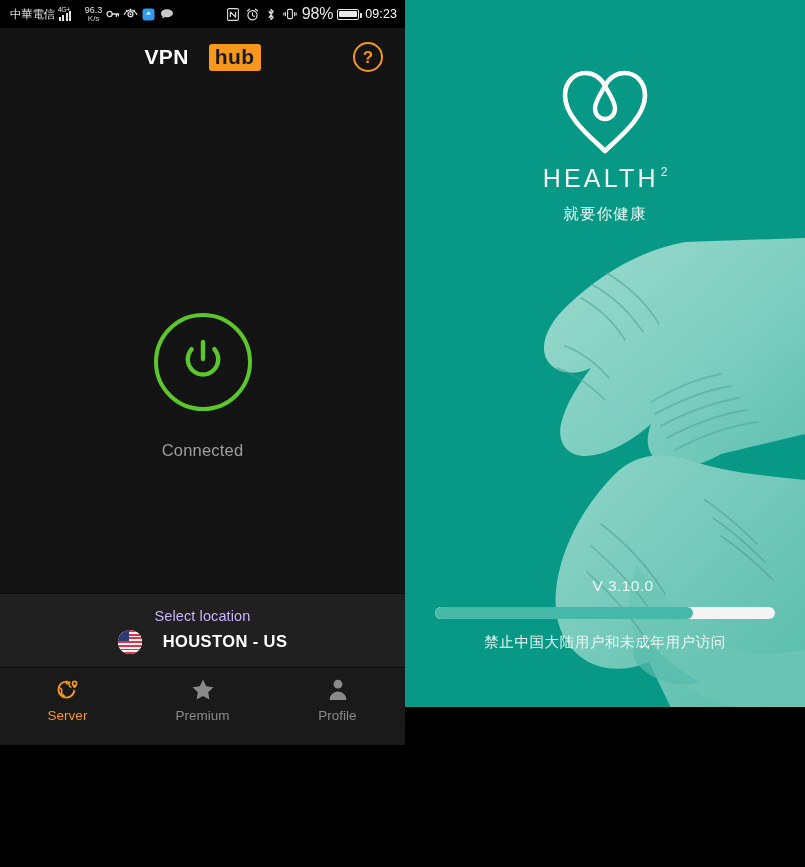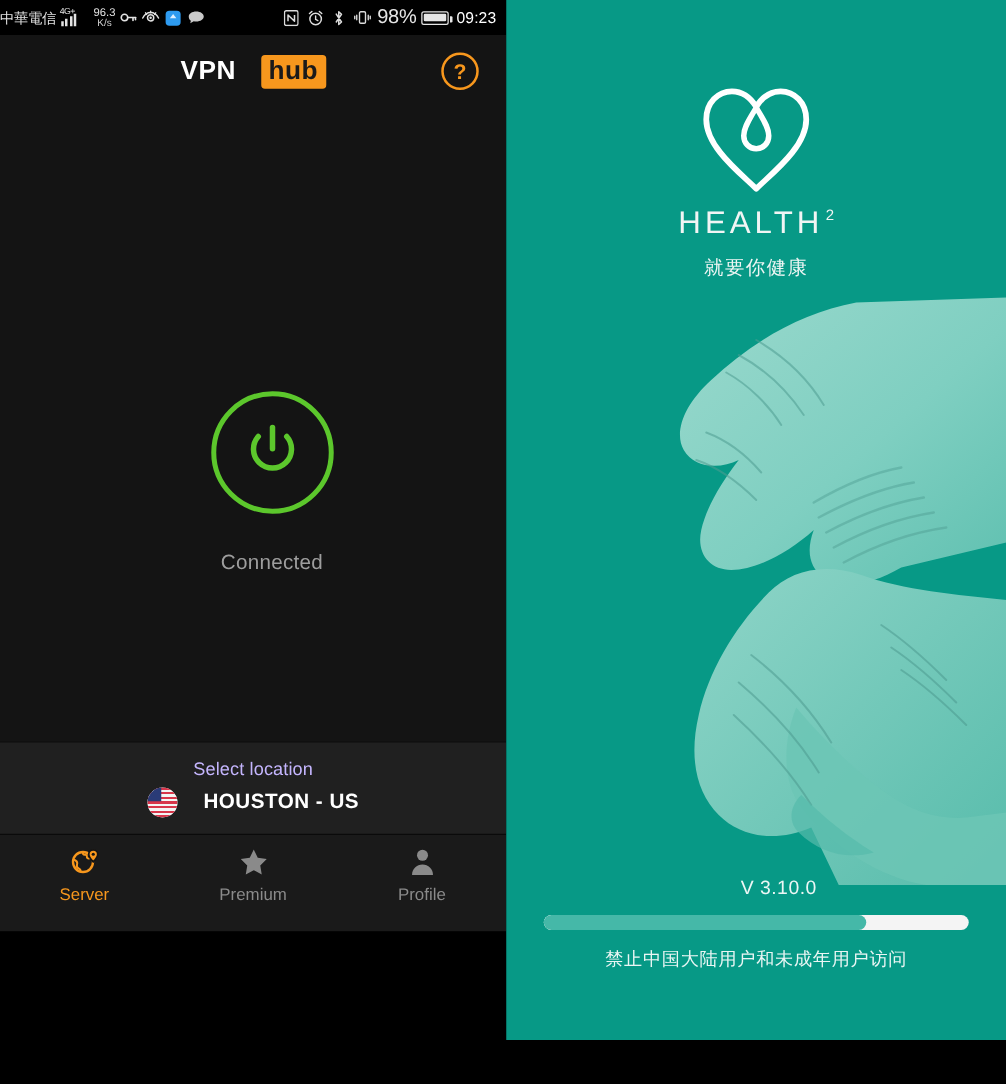--- a/index.html
+++ b/index.html
@@ -17,7 +17,7 @@
     background:#000; color:#d8d8d8;
     display:flex; align-items:center; font-size:11px;
   }
-  .sb-left{ display:flex; align-items:center; gap:3px; flex:0 0 auto; }
+  .sb-left{ display:flex; align-items:center; gap:3px; padding-left:10px; flex:0 0 auto; }
   .sb-carrier{ font-size:11.5px; color:#e2e2e2; letter-spacing:-0.3px; }
   .sb-net{ position:relative; display:inline-block; width:22px; height:14px; }
   .sb-net .gplus{ position:absolute; top:-1px; left:0; font-size:7px; color:#e2e2e2; letter-spacing:-0.5px;}

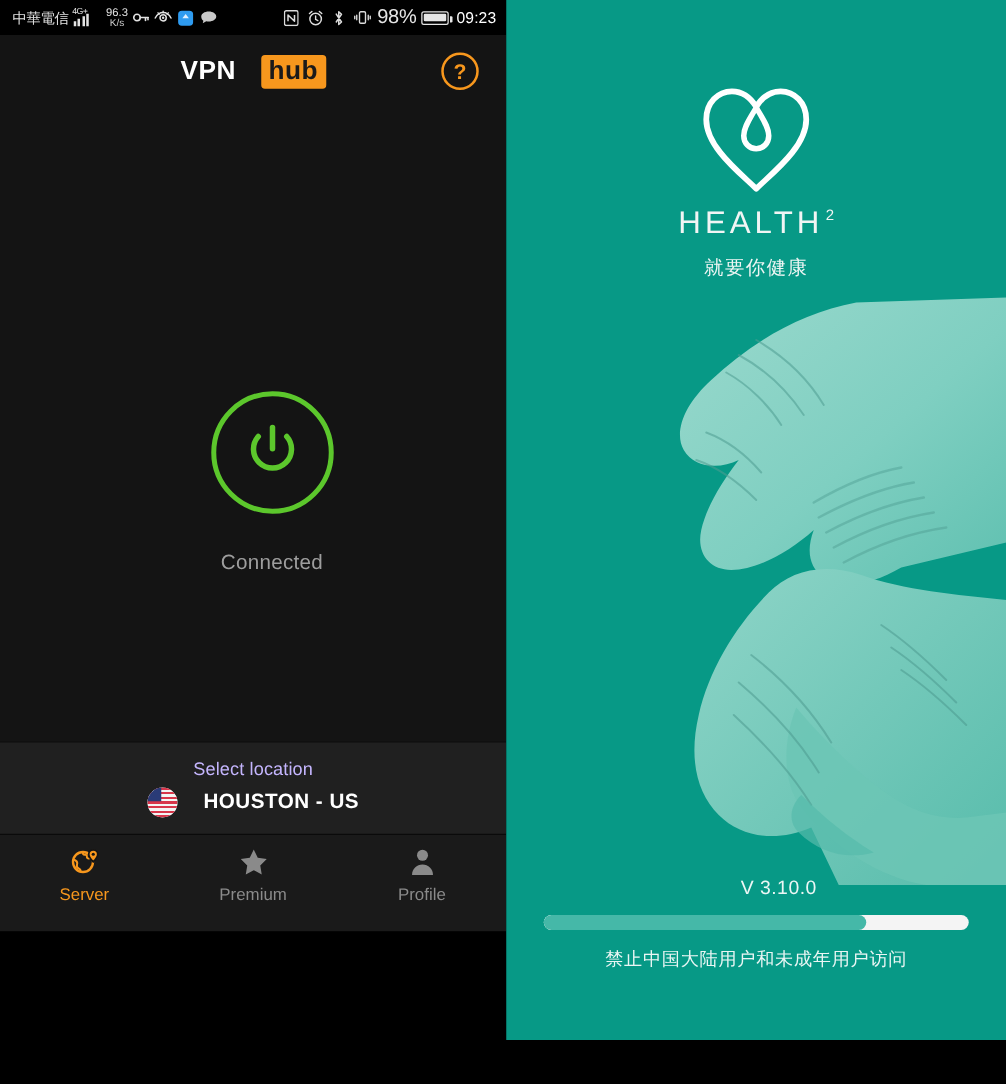--- a/index.html
+++ b/index.html
@@ -104,7 +104,7 @@
 
   
   .right-panel{
-    position:absolute; top:0; left:405px; width:400px; height:832px;
+    position:absolute; top:0; left:405px; width:400px; height:707px;
     background:#079986; overflow:hidden;
   }
   .brand{

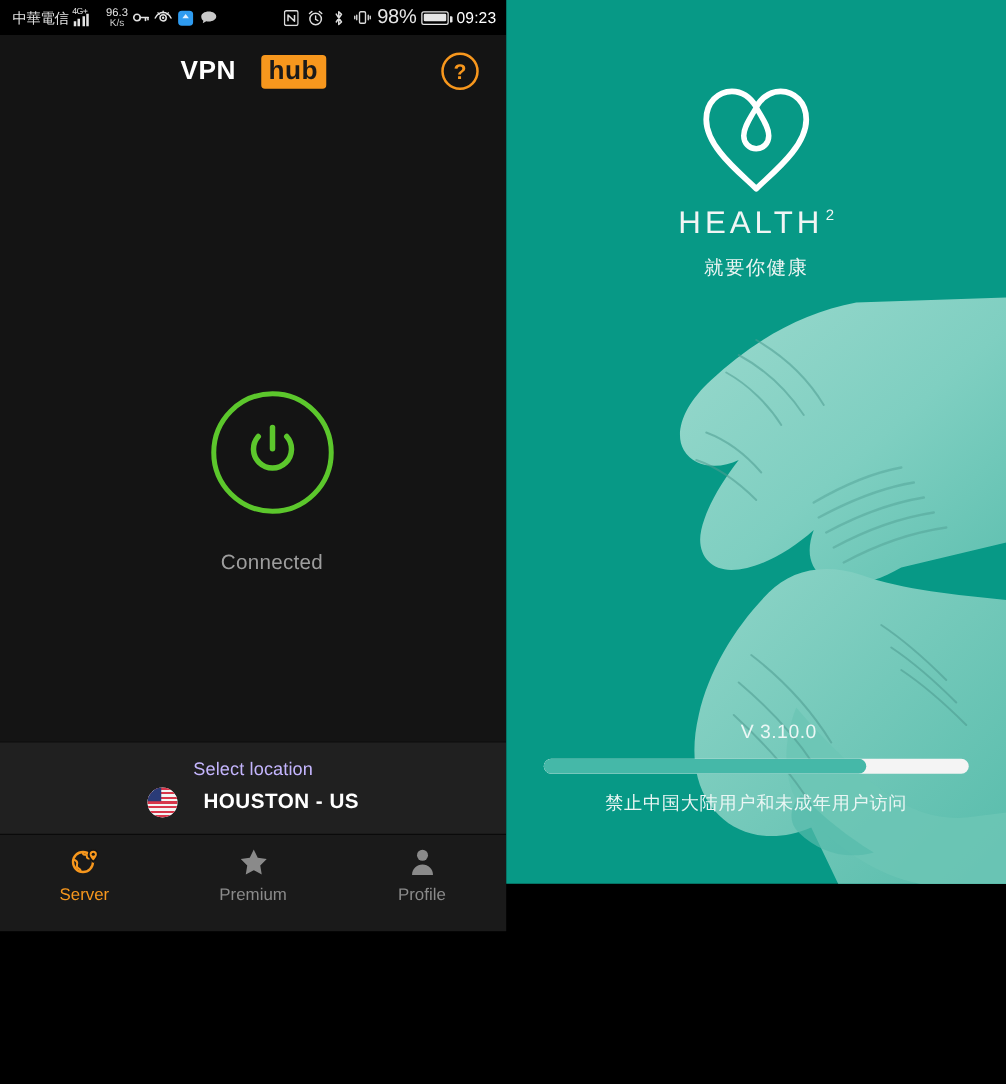--- a/index.html
+++ b/index.html
@@ -59,7 +59,7 @@
   }
 
   .power-area{
-    position:absolute; top:0; left:15px; width:100%; height:100%;
+    position:absolute; top:0; left:0; width:100%; height:100%;
     display:flex; flex-direction:column; align-items:center; justify-content:center;
     pointer-events:none;
   }

